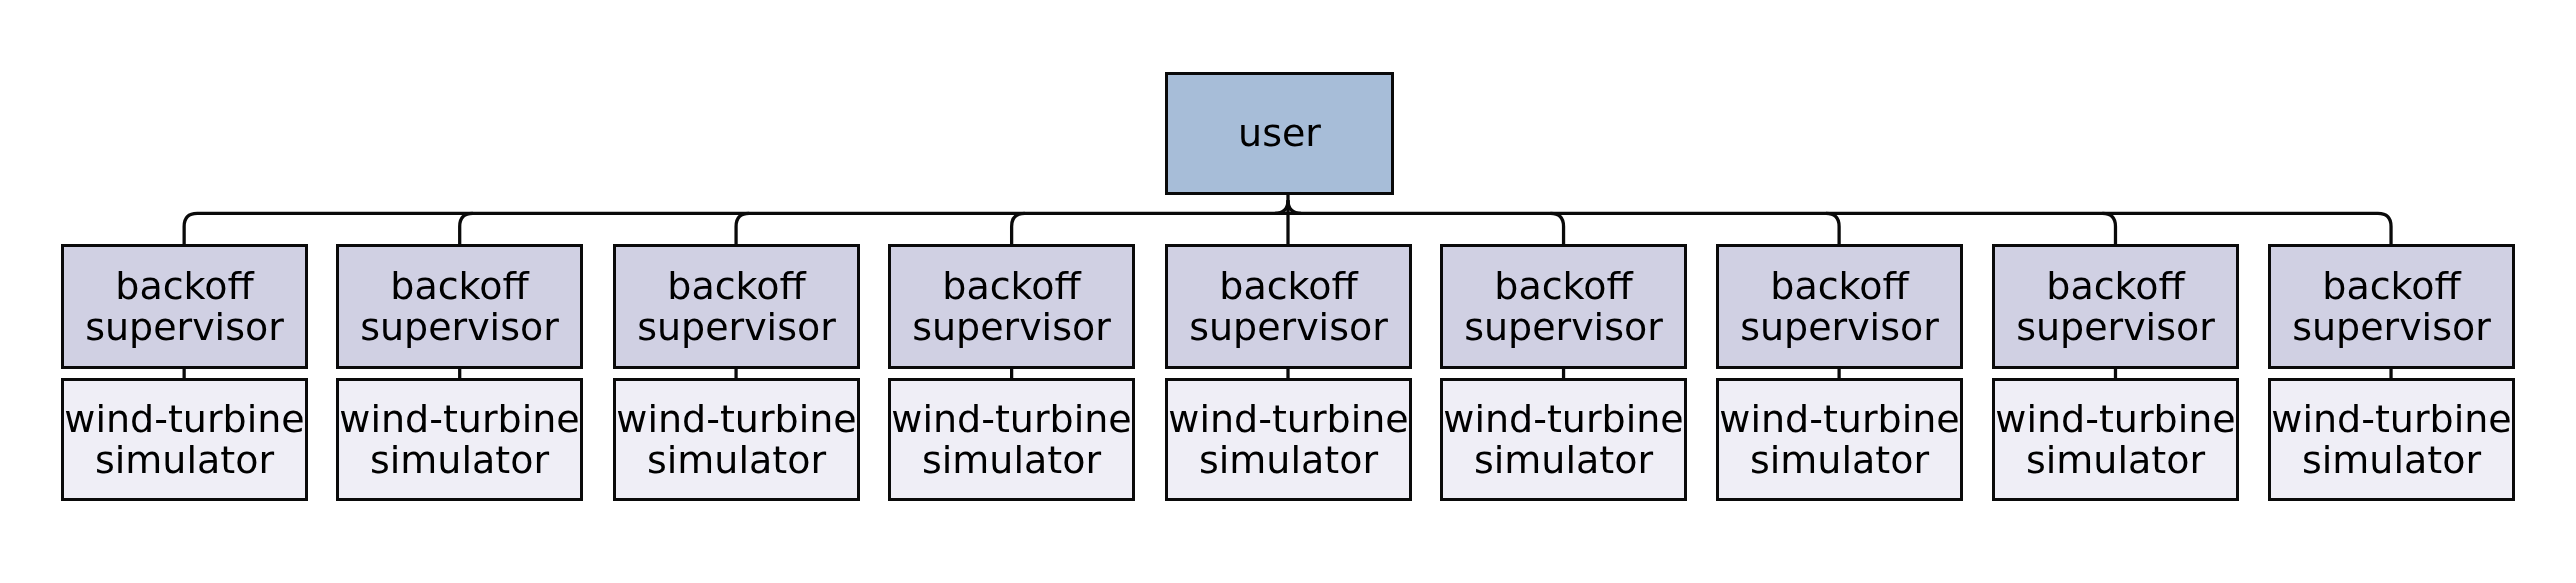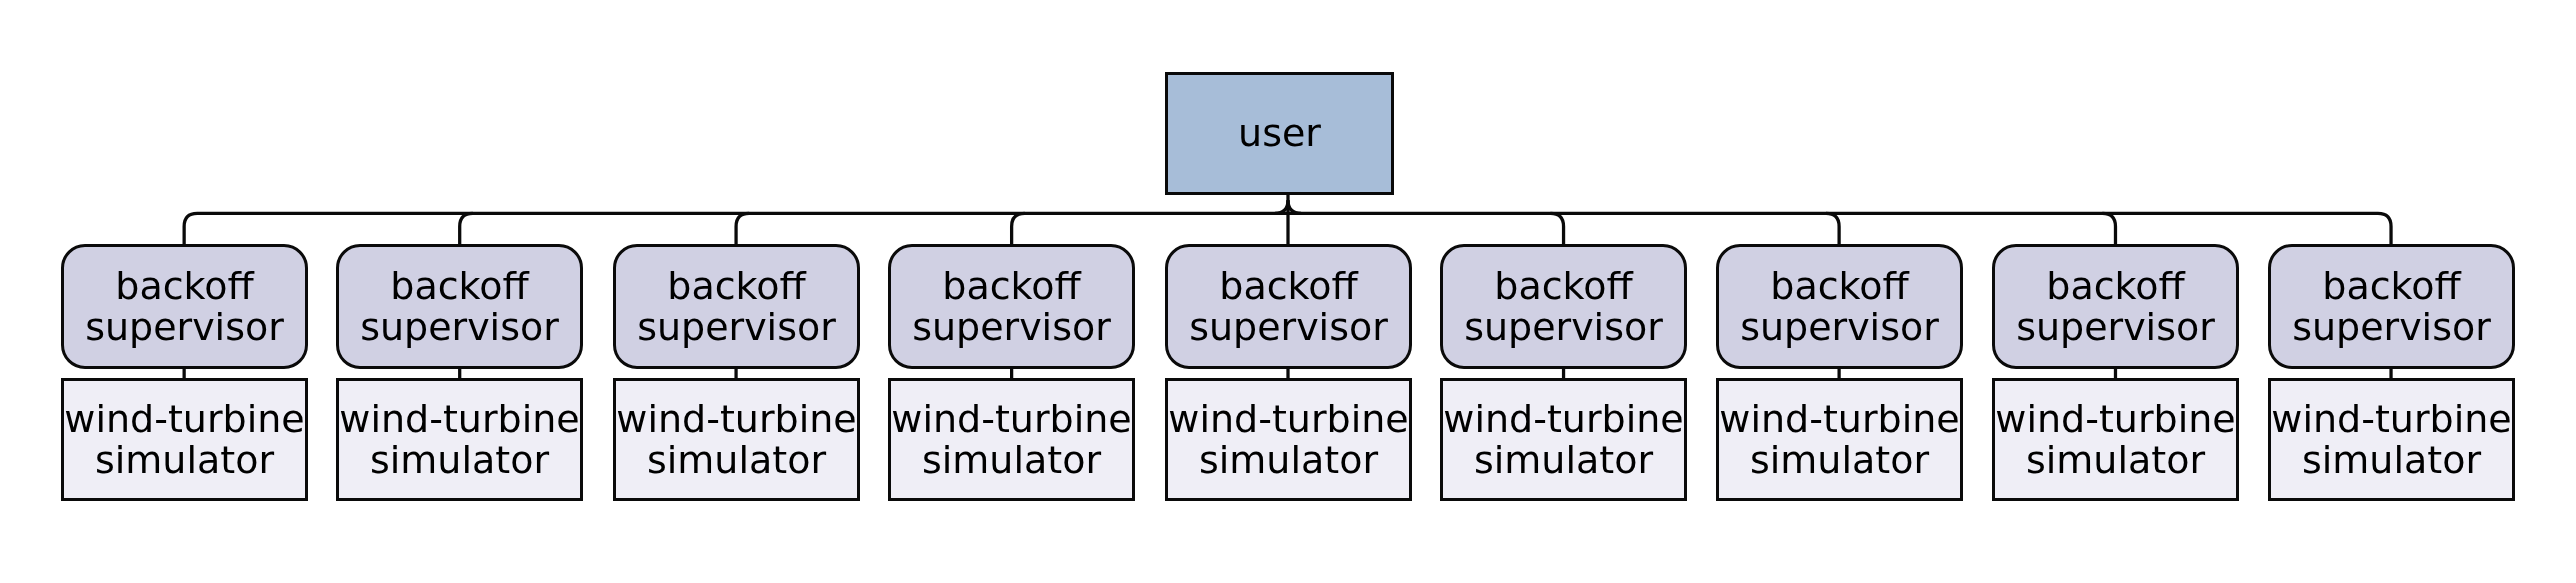--- a/index.html
+++ b/index.html
@@ -53,7 +53,6 @@
     width: 247px;
     height: 125px;
     background: var(--supervisor-fill, #d0d0e3);
-    border-radius: 24px;
   }
   .node-worker {
     top: 378px;

